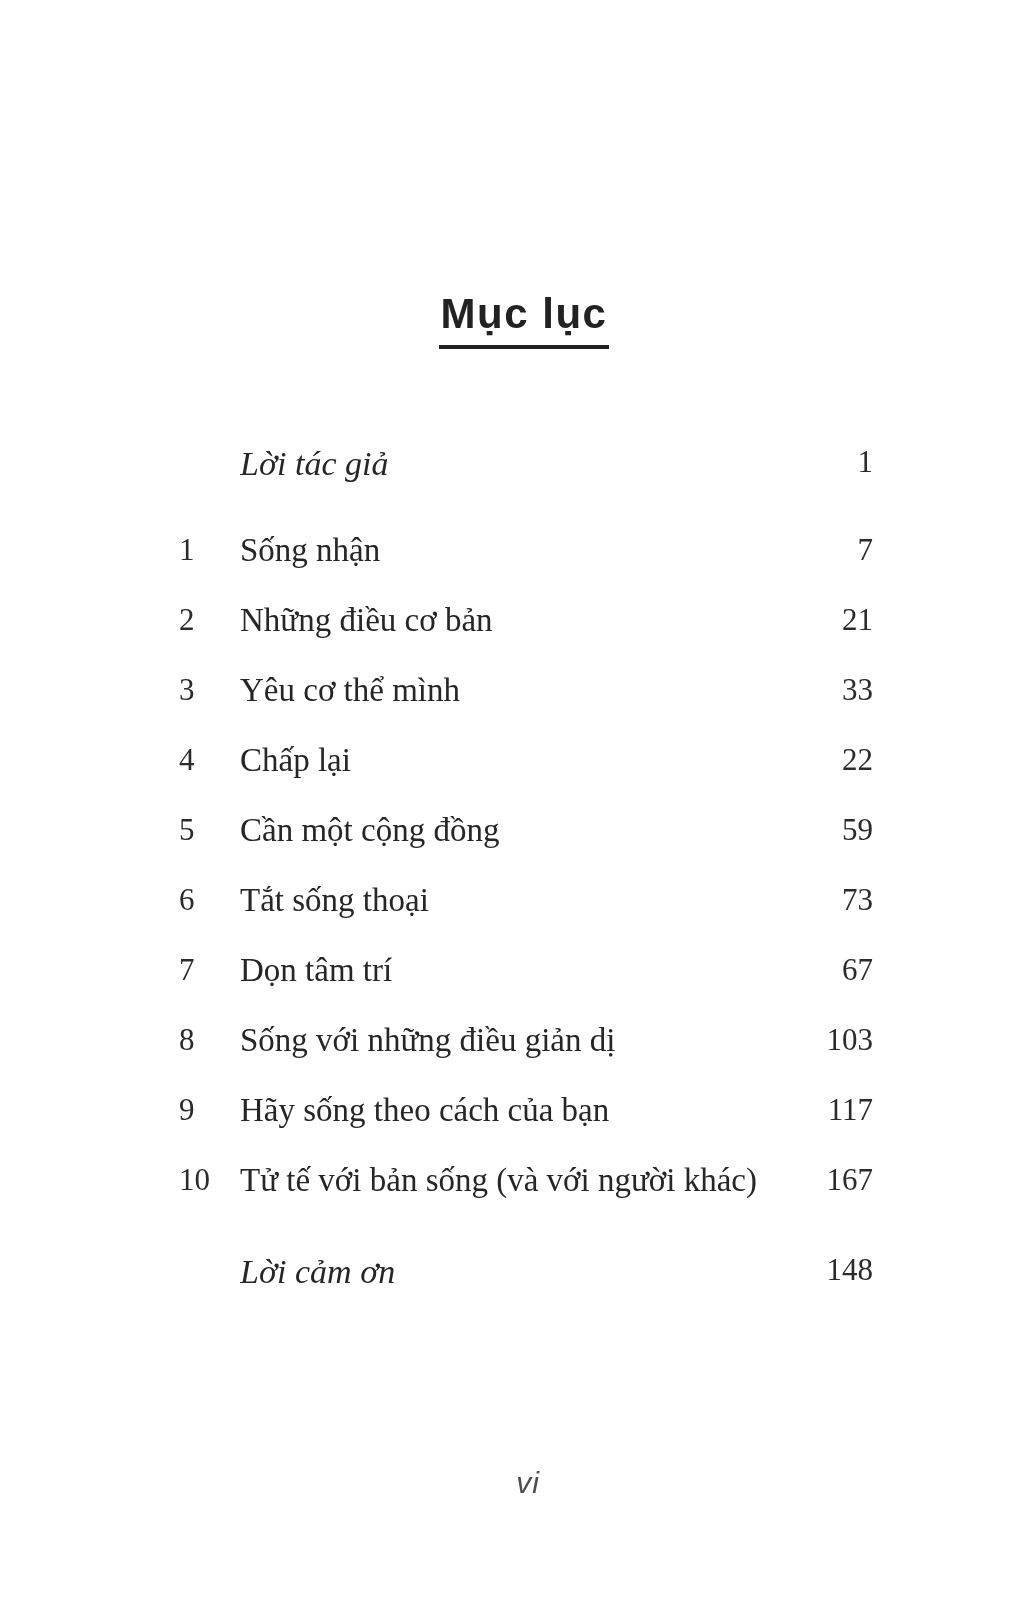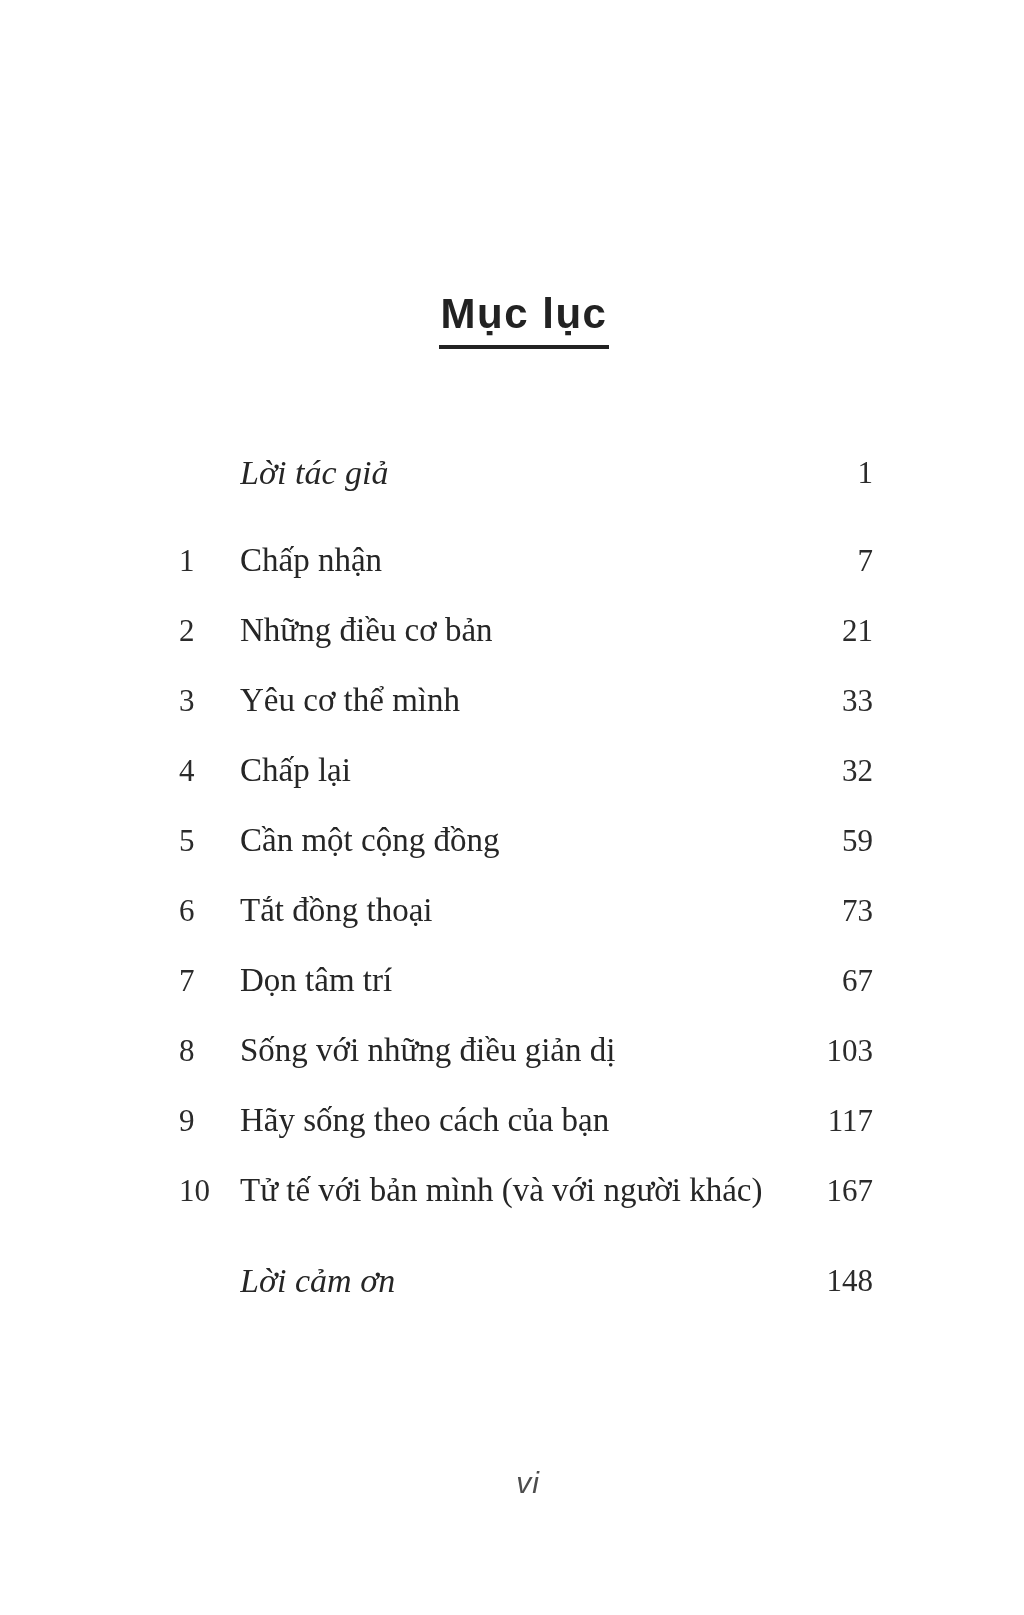--- a/index.html
+++ b/index.html
@@ -41,7 +41,7 @@
   }
   .toc-row {
     display: flex;
-    align-items: center;
+    align-items: flex-start;
     height: 66px;
     font-size: 33px;
     line-height: 1.15;

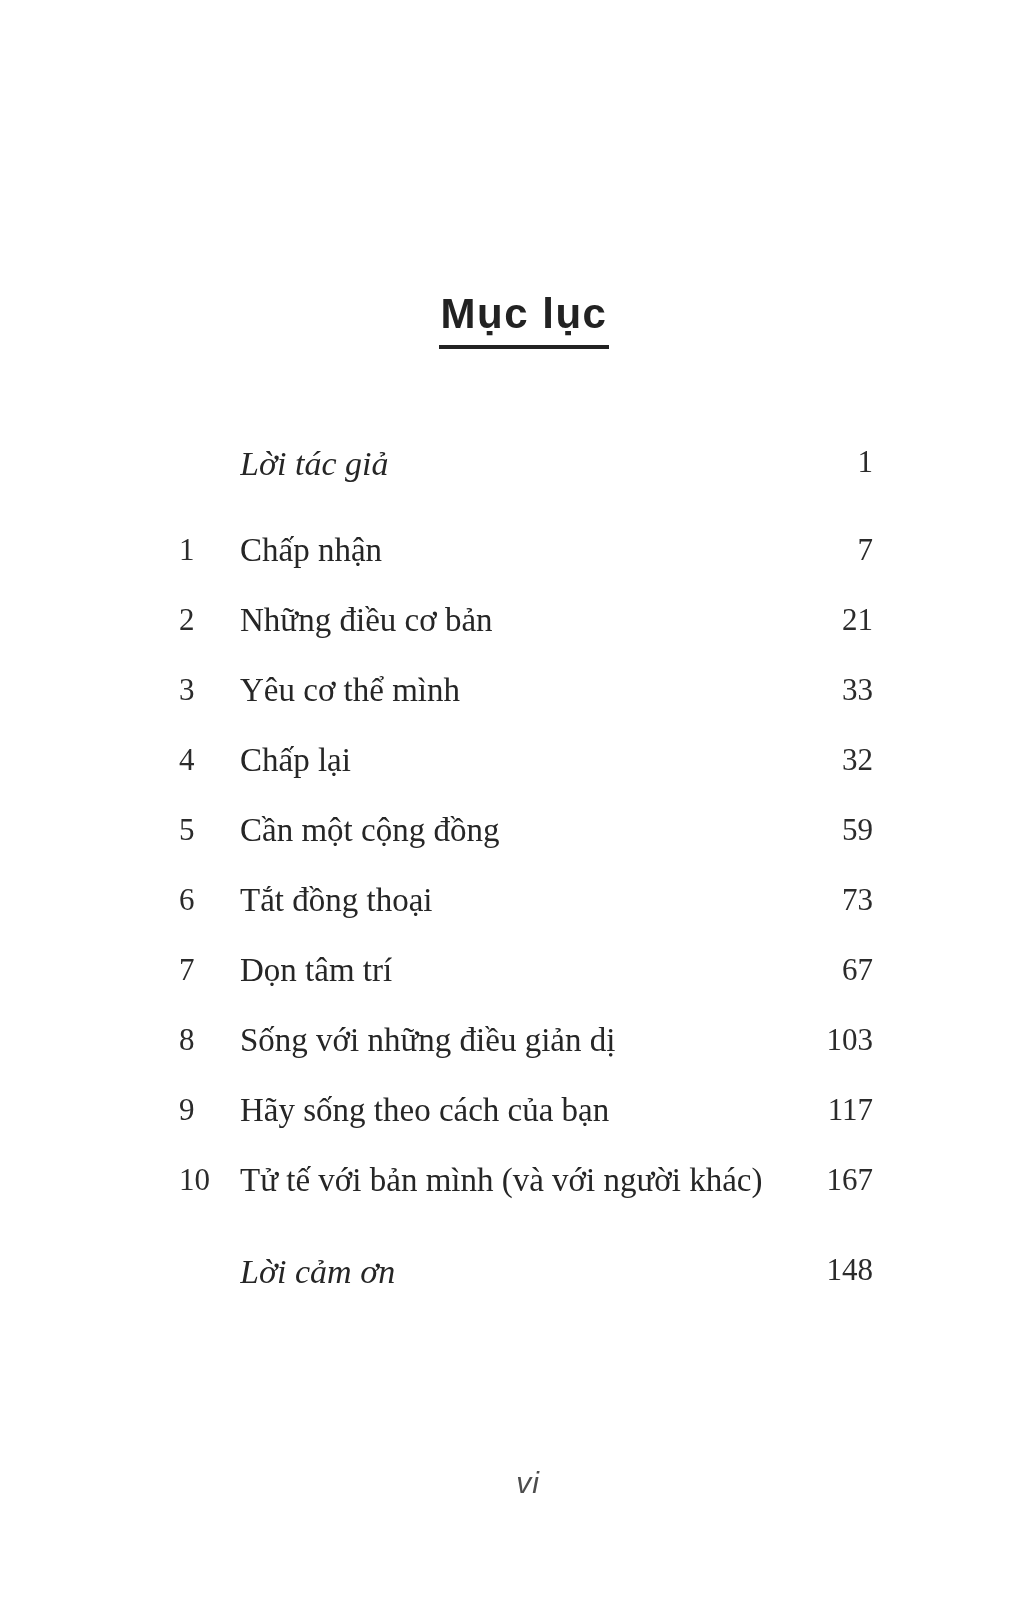--- a/index.html
+++ b/index.html
@@ -105,7 +105,7 @@
     <div class="chapters">
       <div class="toc-row">
         <span class="num">1</span>
-        <span class="entry-title">Chấp nhận</span>
+        <span class="entry-title">Sống nhận</span>
         <span class="pagenum">7</span>
       </div>
       <div class="toc-row">

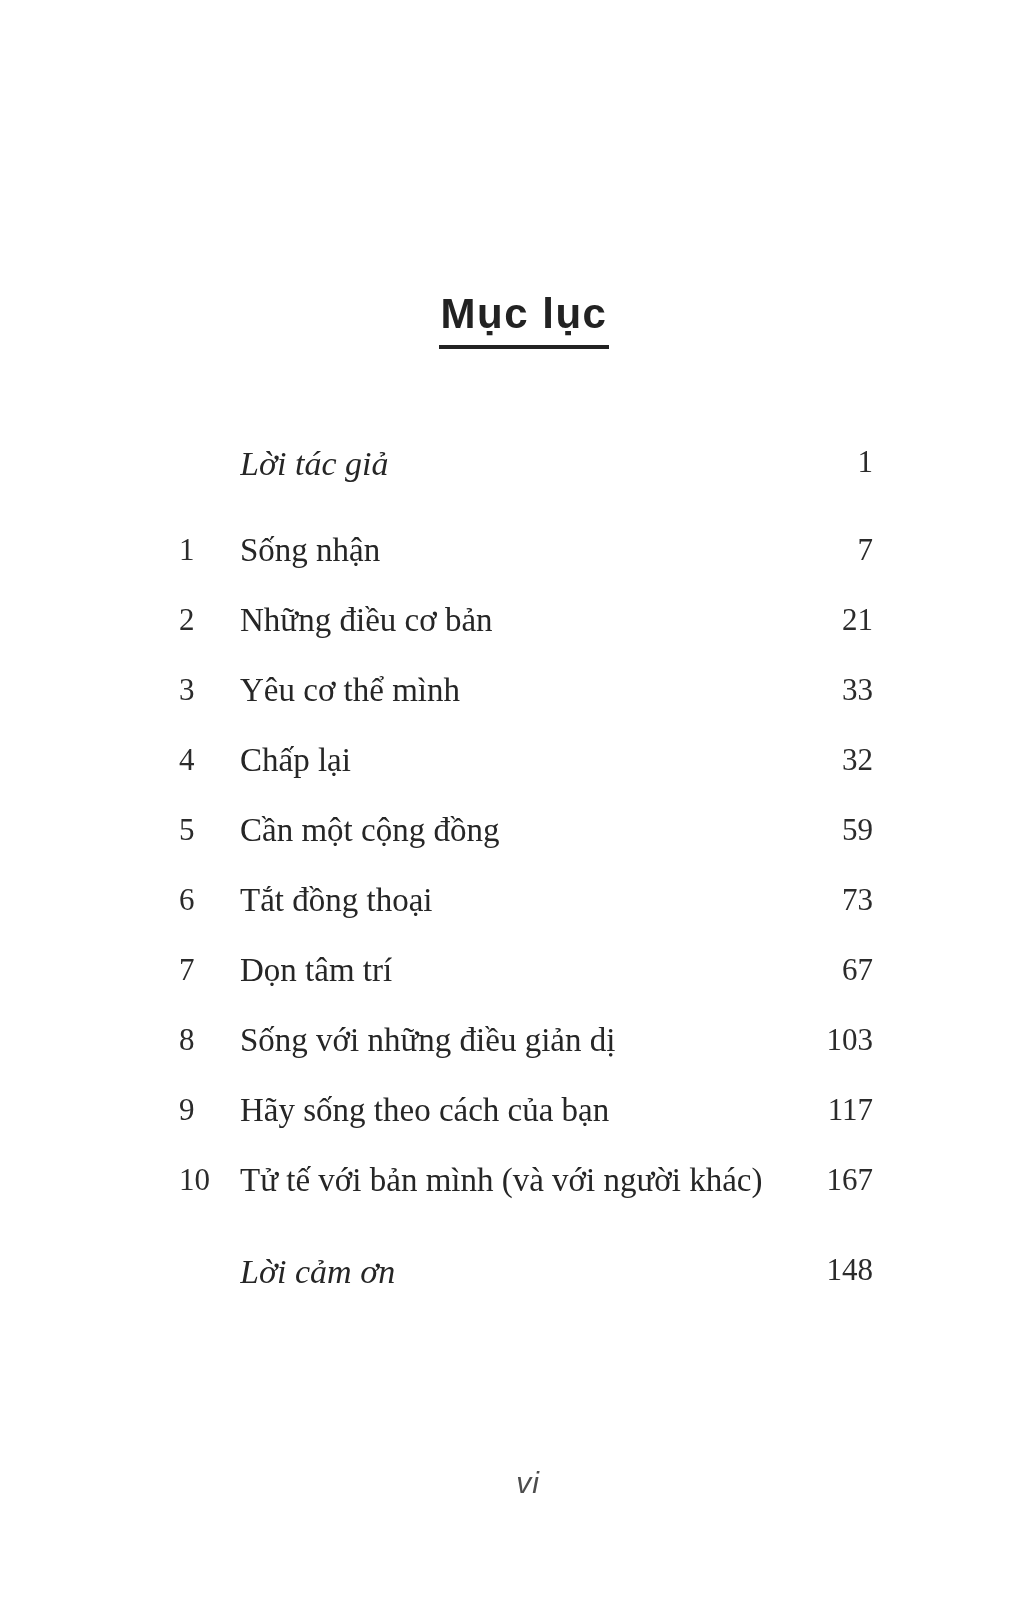--- a/index.html
+++ b/index.html
@@ -121,7 +121,7 @@
       <div class="toc-row">
         <span class="num">4</span>
         <span class="entry-title">Chấp lại</span>
-        <span class="pagenum">32</span>
+        <span class="pagenum">22</span>
       </div>
       <div class="toc-row">
         <span class="num">5</span>

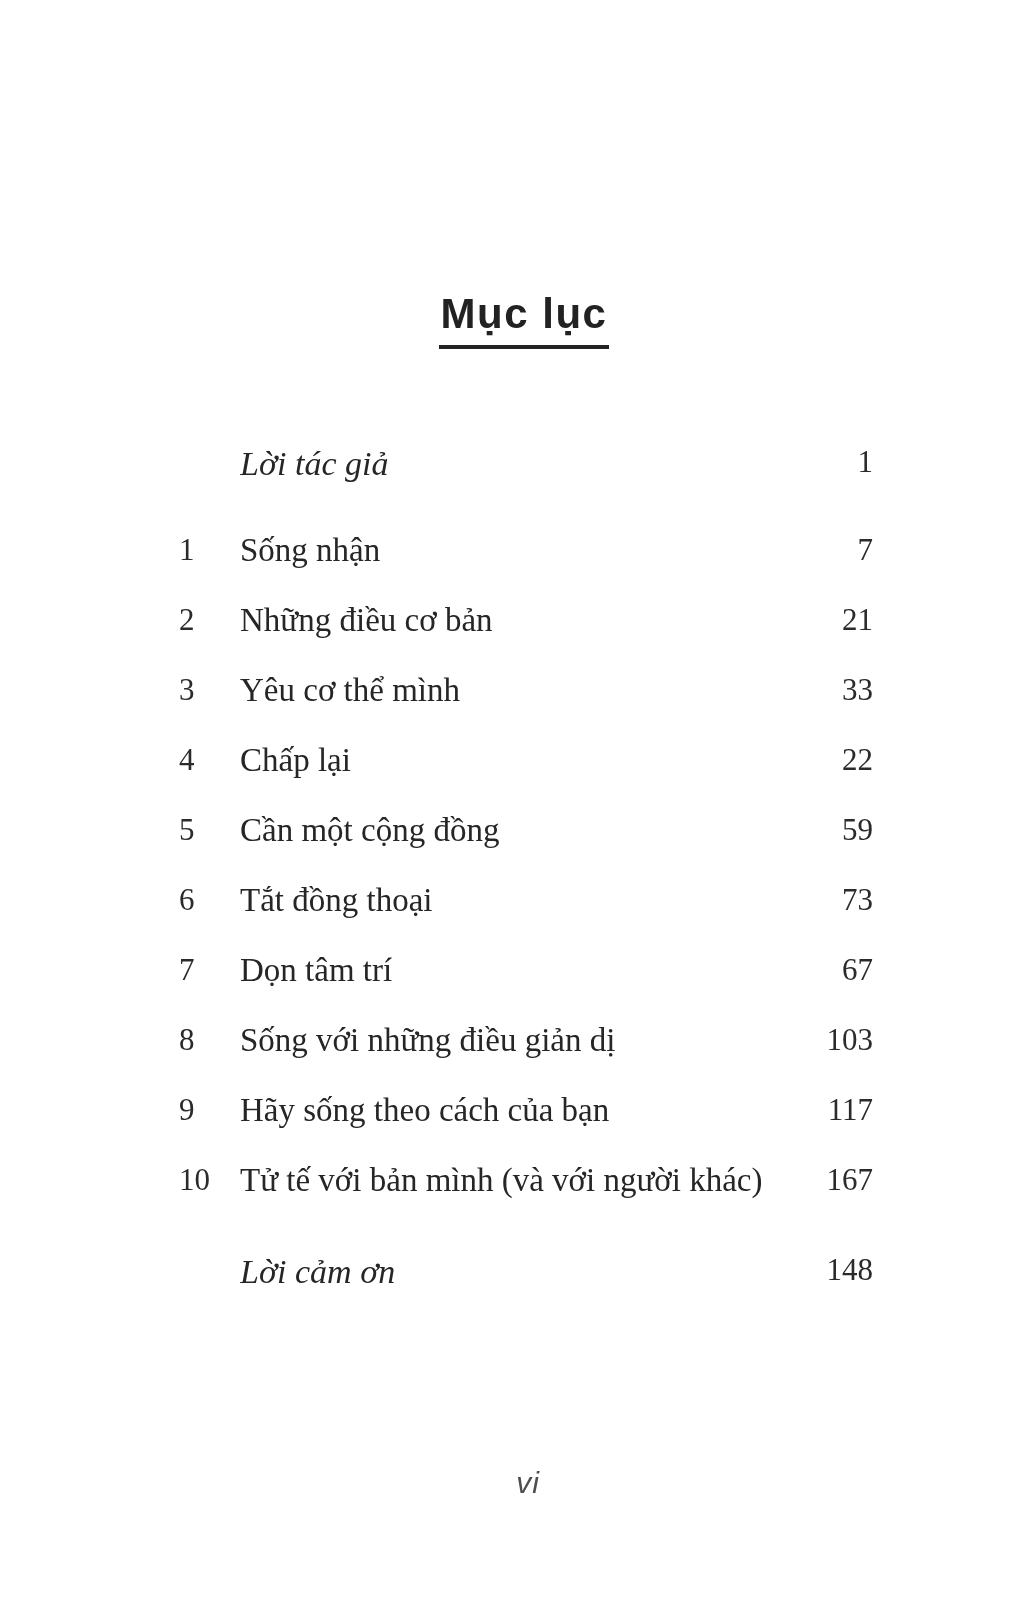--- a/index.html
+++ b/index.html
@@ -130,7 +130,7 @@
       </div>
       <div class="toc-row">
         <span class="num">6</span>
-        <span class="entry-title">Tắt đồng thoại</span>
+        <span class="entry-title">Tắt sống thoại</span>
         <span class="pagenum">73</span>
       </div>
       <div class="toc-row">

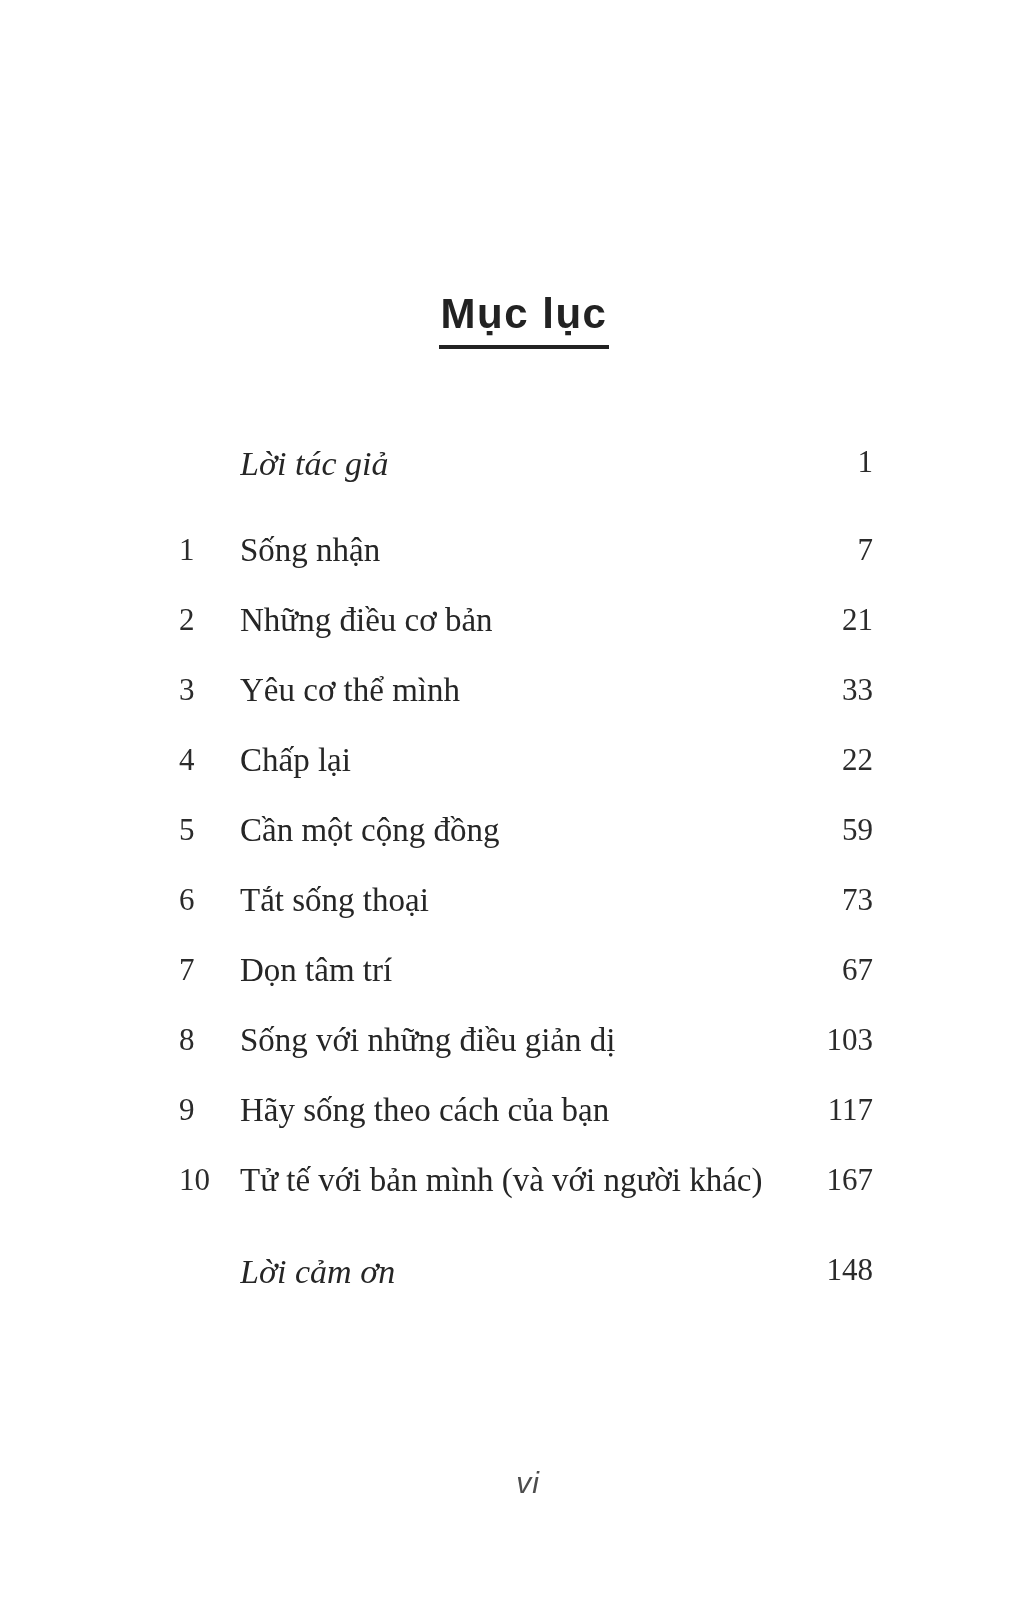--- a/index.html
+++ b/index.html
@@ -150,7 +150,7 @@
       </div>
       <div class="toc-row">
         <span class="num">10</span>
-        <span class="entry-title">Tử tế với bản mình (và với người khác)</span>
+        <span class="entry-title">Tử tế với bản sống (và với người khác)</span>
         <span class="pagenum">167</span>
       </div>
     </div>

